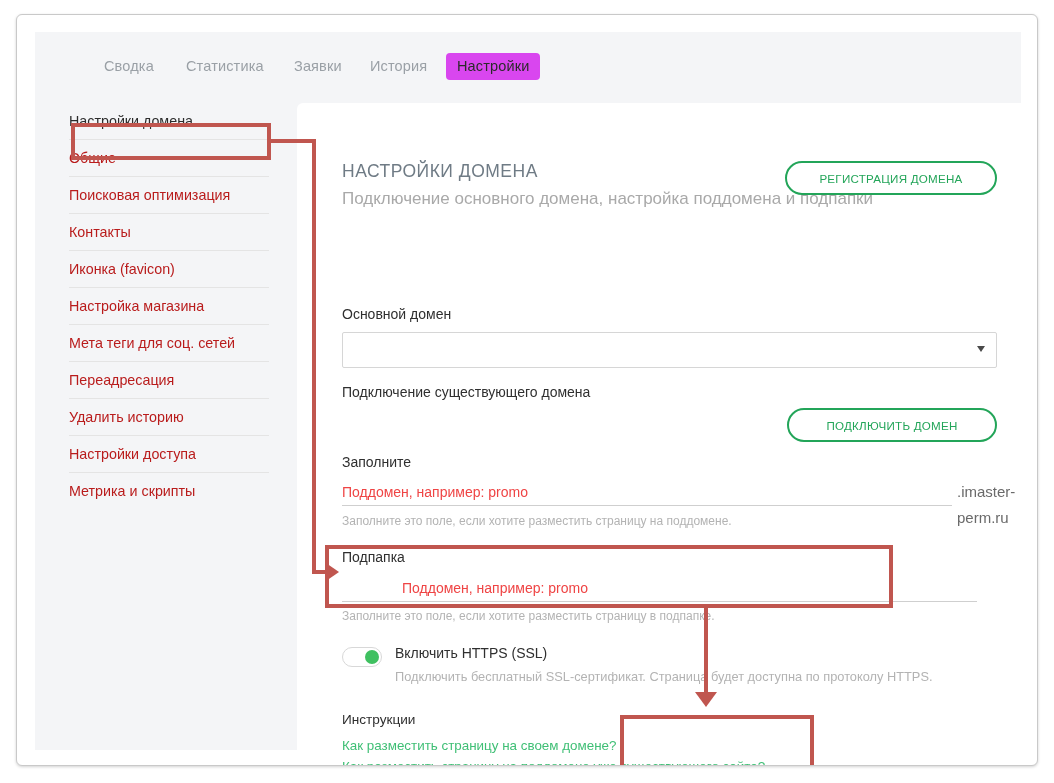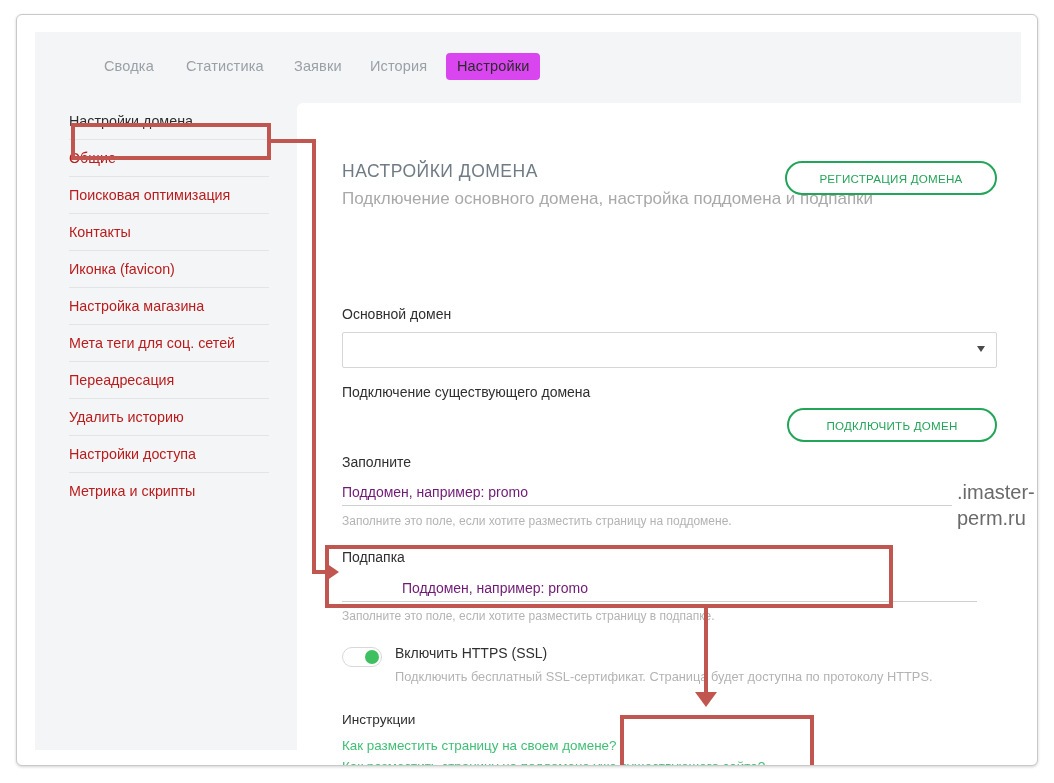--- a/index.html
+++ b/index.html
@@ -213,7 +213,7 @@
     background: transparent;
     box-sizing: border-box;
     font-size: 14px;
-    color: #701a75;
+    color: #ef4444;
     line-height: 26px;
     cursor: text;
   }

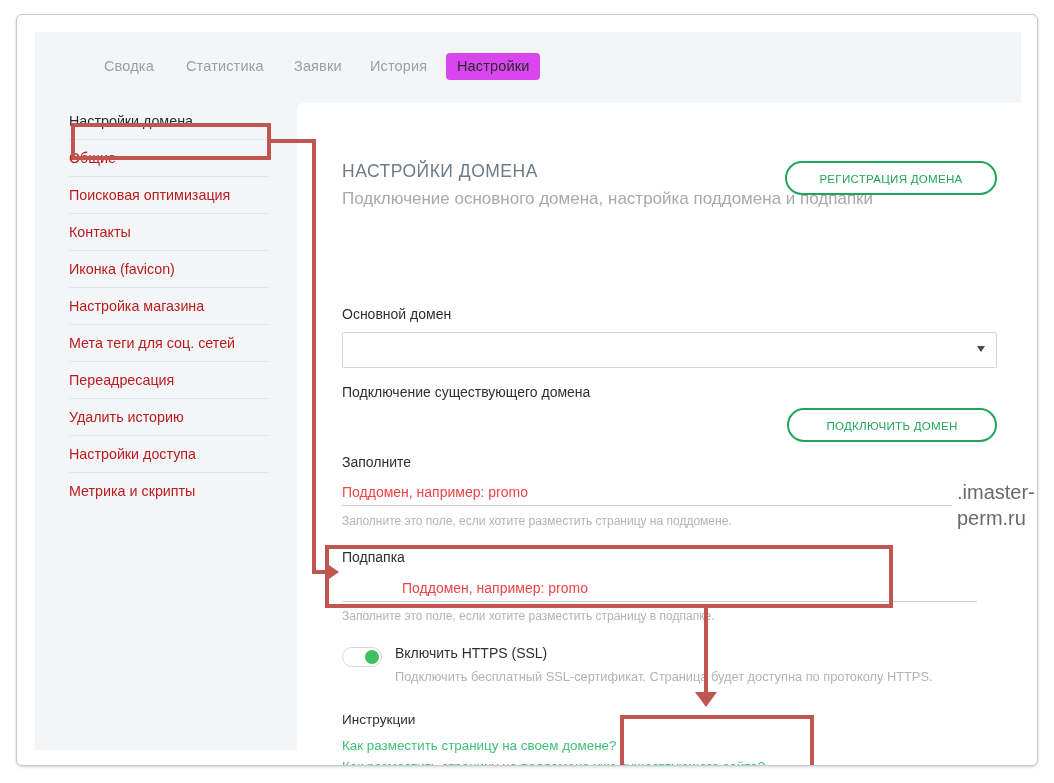--- a/index.html
+++ b/index.html
@@ -227,7 +227,7 @@
     position: absolute;
     left: 660px;
     top: 376px;
-    font-size: 20px;
+    font-size: 15px;
     color: #6a6a6a;
     line-height: 26px;
   }

